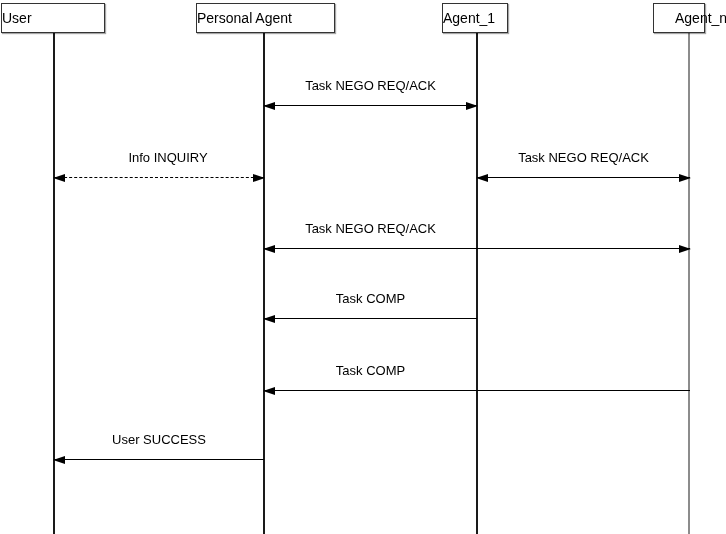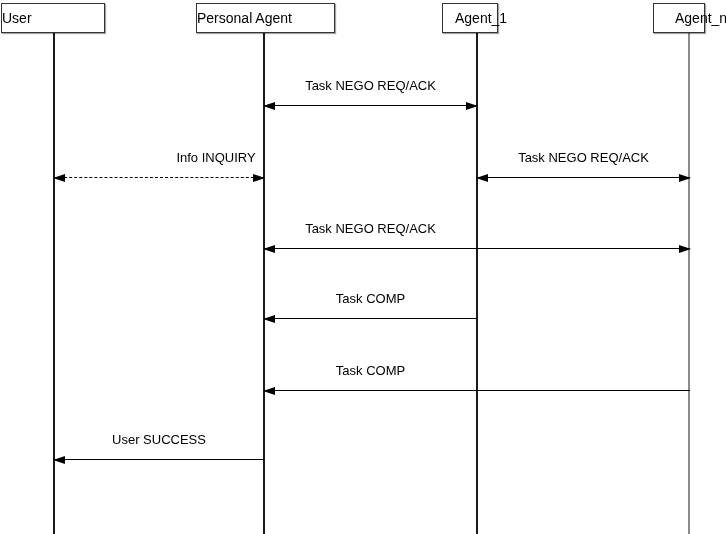--- a/index.html
+++ b/index.html
@@ -98,7 +98,7 @@
   <div class="actor" style="left:196px;width:139px;">
     <span>Personal Agent</span>
   </div>
-  <div class="actor" style="left:442px;width:56px;padding-left:12px;">
+  <div class="actor" style="left:442px;width:66px;">
     <span>Agent_1</span>
   </div>
   <div class="actor" style="left:653px;width:52px;padding-left:21px;">

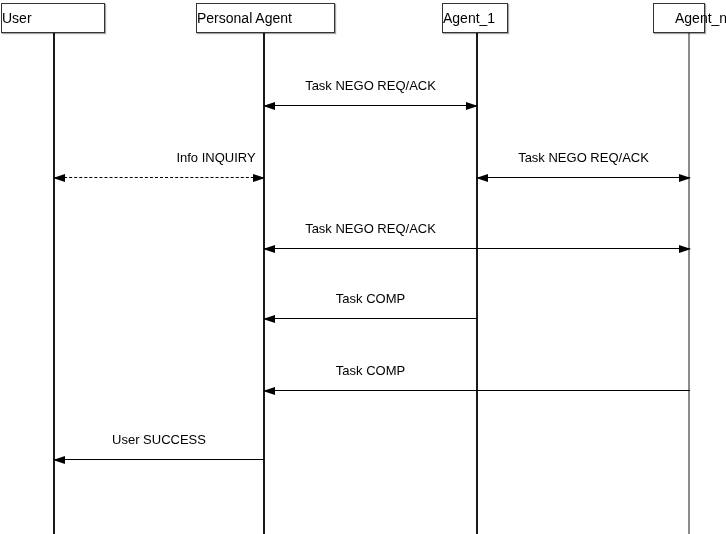--- a/index.html
+++ b/index.html
@@ -111,7 +111,7 @@
     <i class="head head-right"></i>
   </div>
 
-  <div class="msg-label" style="left:54px;top:149px;width:228px;padding-left:48px;">Info INQUIRY</div>
+  <div class="msg-label" style="left:54px;top:149px;width:228px;">Info INQUIRY</div>
   <div class="msg-line dashed" style="left:54px;top:177px;width:210px;">
     <i class="head head-left"></i>
     <i class="head head-right"></i>

